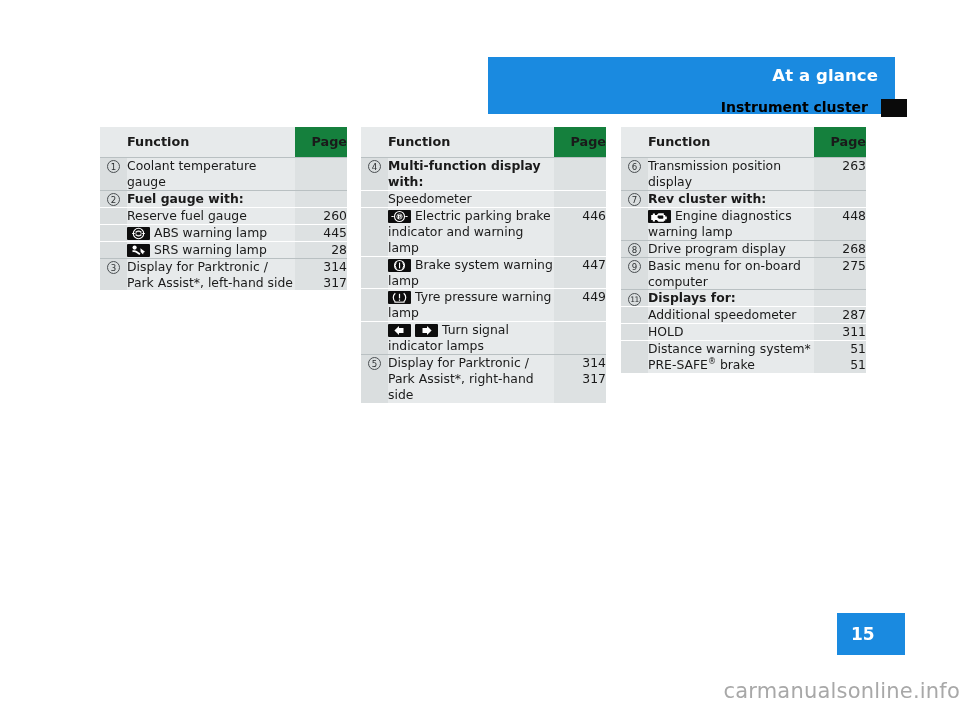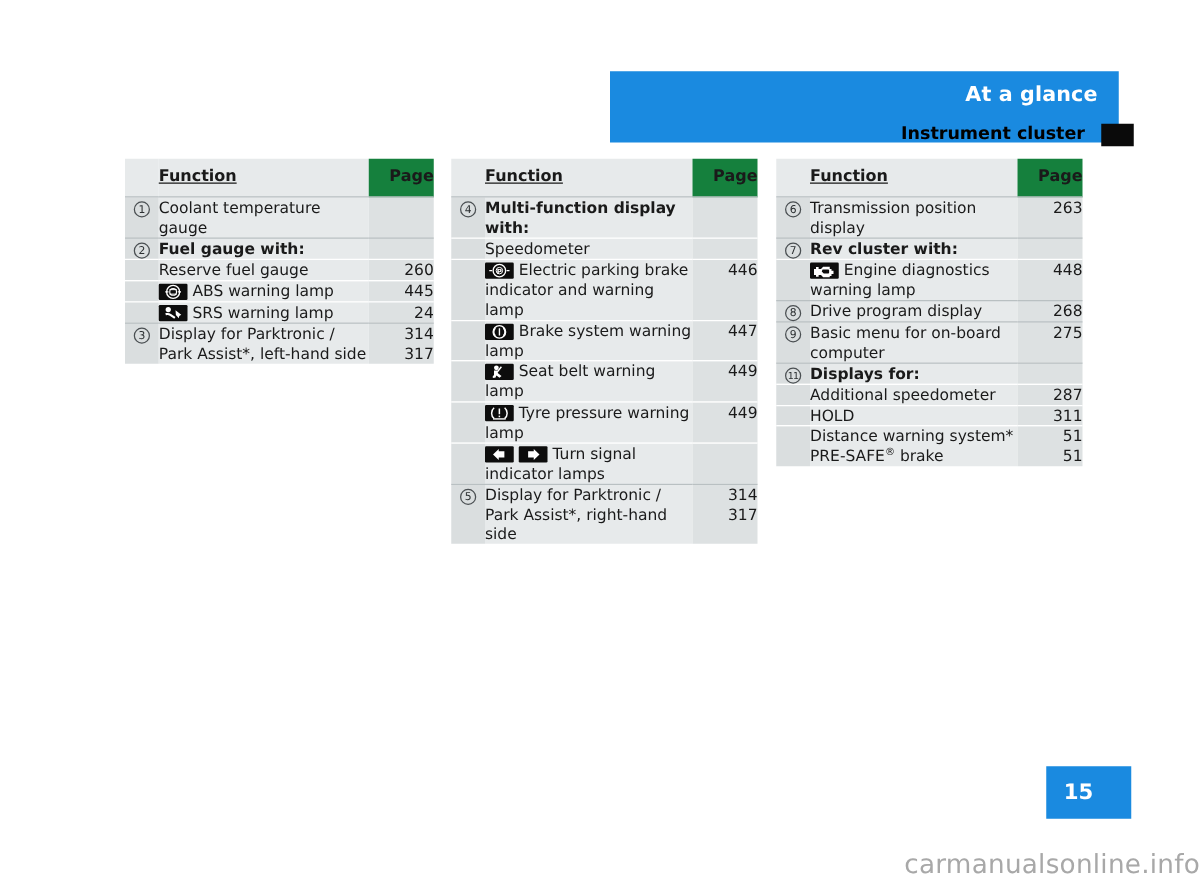--- a/index.html
+++ b/index.html
@@ -102,7 +102,7 @@
 
   
   .hrow .c-num { background: #e7eaeb; }
-  .hrow .c-fn  { background: #e7eaeb; font-weight: bold; font-size: 12.8px; padding-top: 7px; padding-bottom: 7px; text-decoration: underline;}
+  .hrow .c-fn  { background: #e7eaeb; font-weight: bold; font-size: 12.8px; padding-top: 7px; padding-bottom: 7px;}
   .hrow .c-pg  { background: #15803d; font-weight: bold; font-size: 12.8px; padding-top: 7px; padding-bottom: 7px;}
 
   

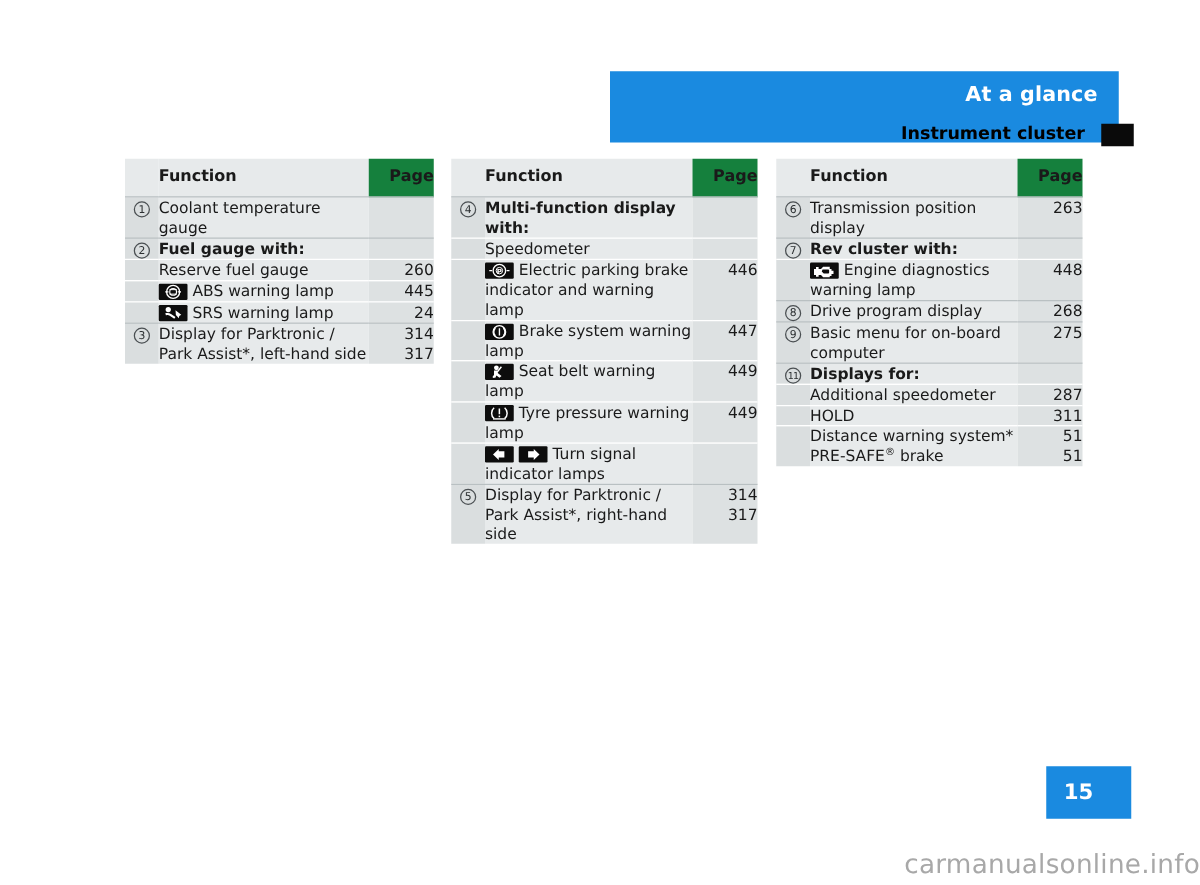--- a/index.html
+++ b/index.html
@@ -232,7 +232,7 @@
       <path d="M5.2 6.6c1.6-.5 3.3-.4 4.6.5l3.6 2.4-1 1.5-3.6-2.4c-.9-.6-2-.7-3-.3z" fill="#fff"></path>
       <path d="M13.4 4.2 l4.6 3.5 -1.6 1 -.3 1.9 -2.4-2.6z" fill="#fff"></path>
     </svg></span>SRS warning lamp</td>
-        <td class="c-pg">24</td>
+        <td class="c-pg">28</td>
       </tr>
       <tr class="sep sepdark">
         <td class="c-num"><span class="cnum">3</span></td>

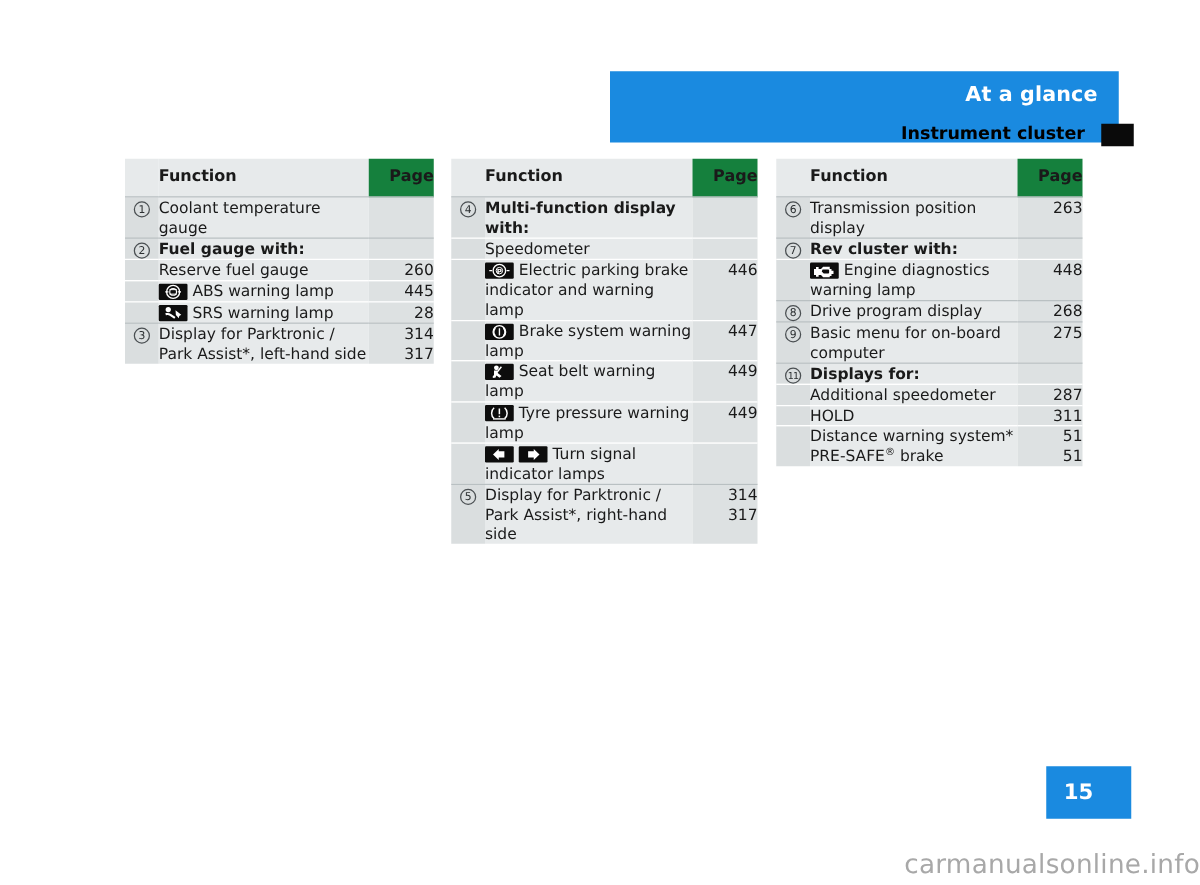--- a/index.html
+++ b/index.html
@@ -289,15 +289,6 @@
       <tr class="sep">
         <td class="c-num"></td>
         <td class="c-fn"><span class="lamp"><svg width="23" height="13" viewBox="0 0 23 13">
-      <circle cx="9.1" cy="3.2" r="1.9" fill="#fff"></circle>
-      <path d="M7.2 5.4 7.2 9.4 6.1 11.1 8.3 11.1 9.1 9.3 11.6 11.1 13.2 9.8 9.9 7.1 9.9 5.4z" fill="#fff"></path>
-      <path d="M13.1 2.4 6.4 10.9" stroke="#fff" stroke-width="1.2" fill="none"></path>
-    </svg></span>Seat belt warning lamp</td>
-        <td class="c-pg">449</td>
-      </tr>
-      <tr class="sep">
-        <td class="c-num"></td>
-        <td class="c-fn"><span class="lamp"><svg width="23" height="13" viewBox="0 0 23 13">
       <path d="M7.3 2.2a5.6 5.6 0 0 0 0 8.6" fill="none" stroke="#fff" stroke-width="1.2"></path>
       <path d="M15.7 2.2a5.6 5.6 0 0 1 0 8.6" fill="none" stroke="#fff" stroke-width="1.2"></path>
       <rect x="10.9" y="2.8" width="1.2" height="4.6" fill="#fff"></rect>

